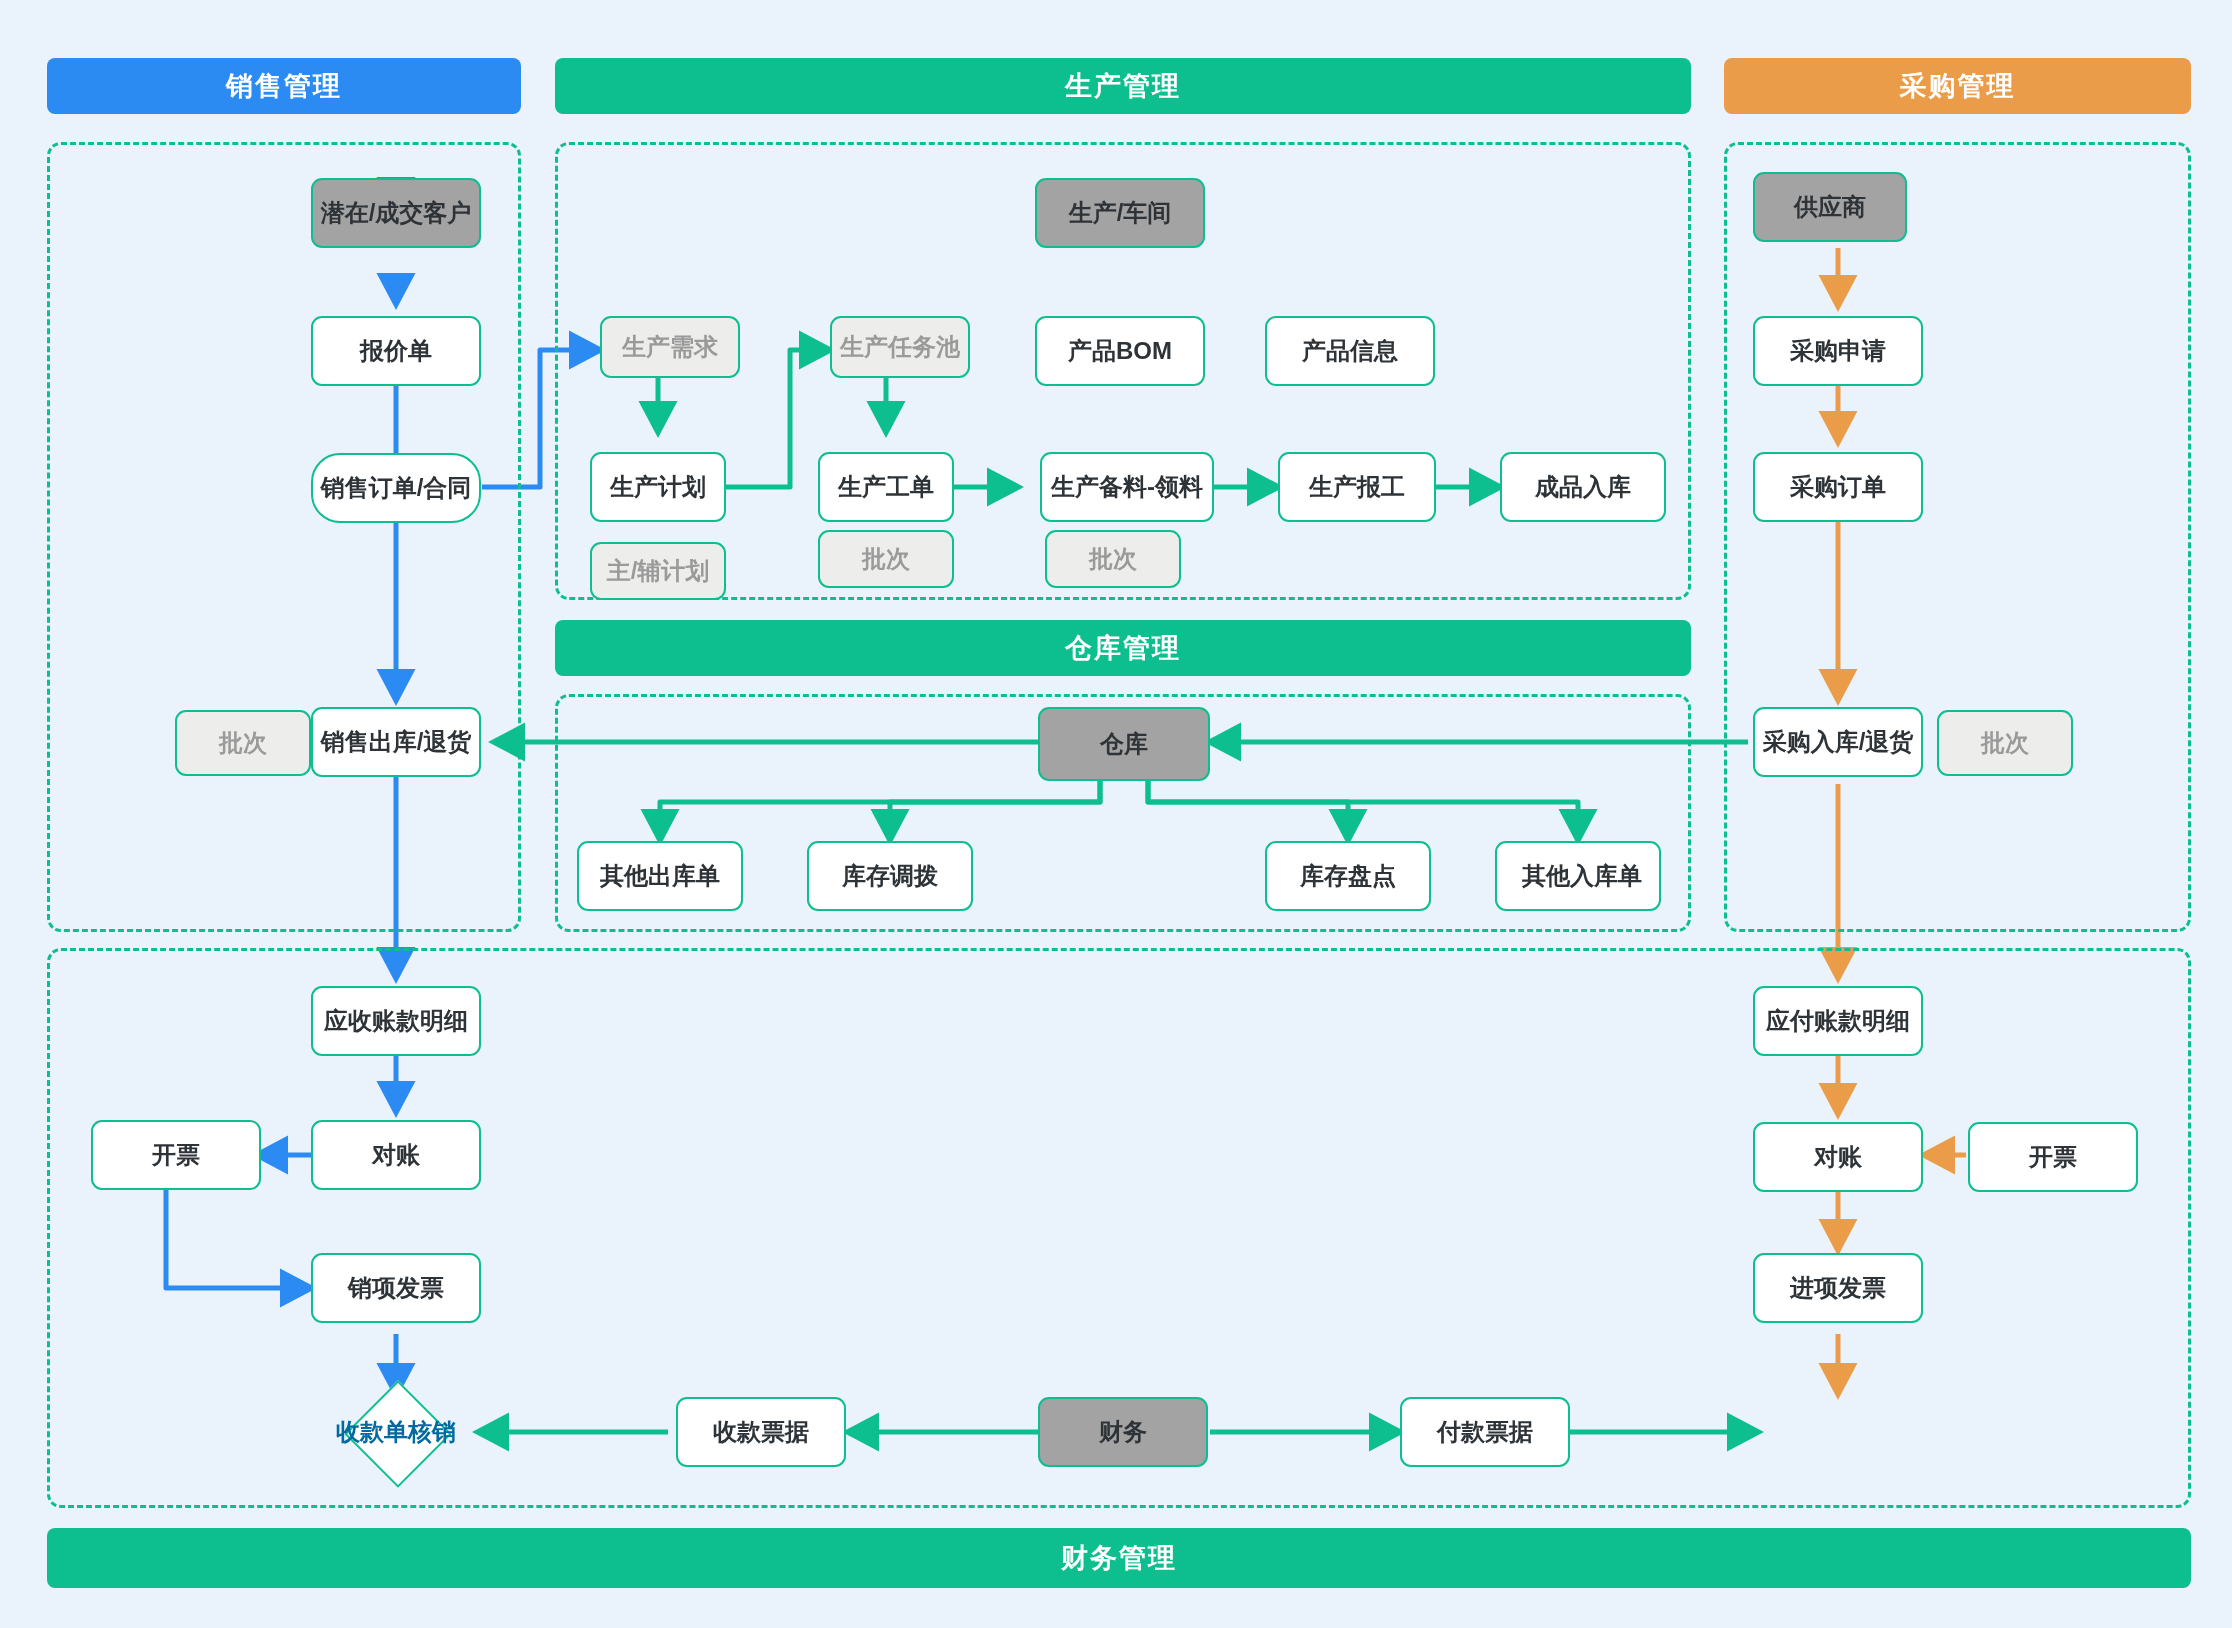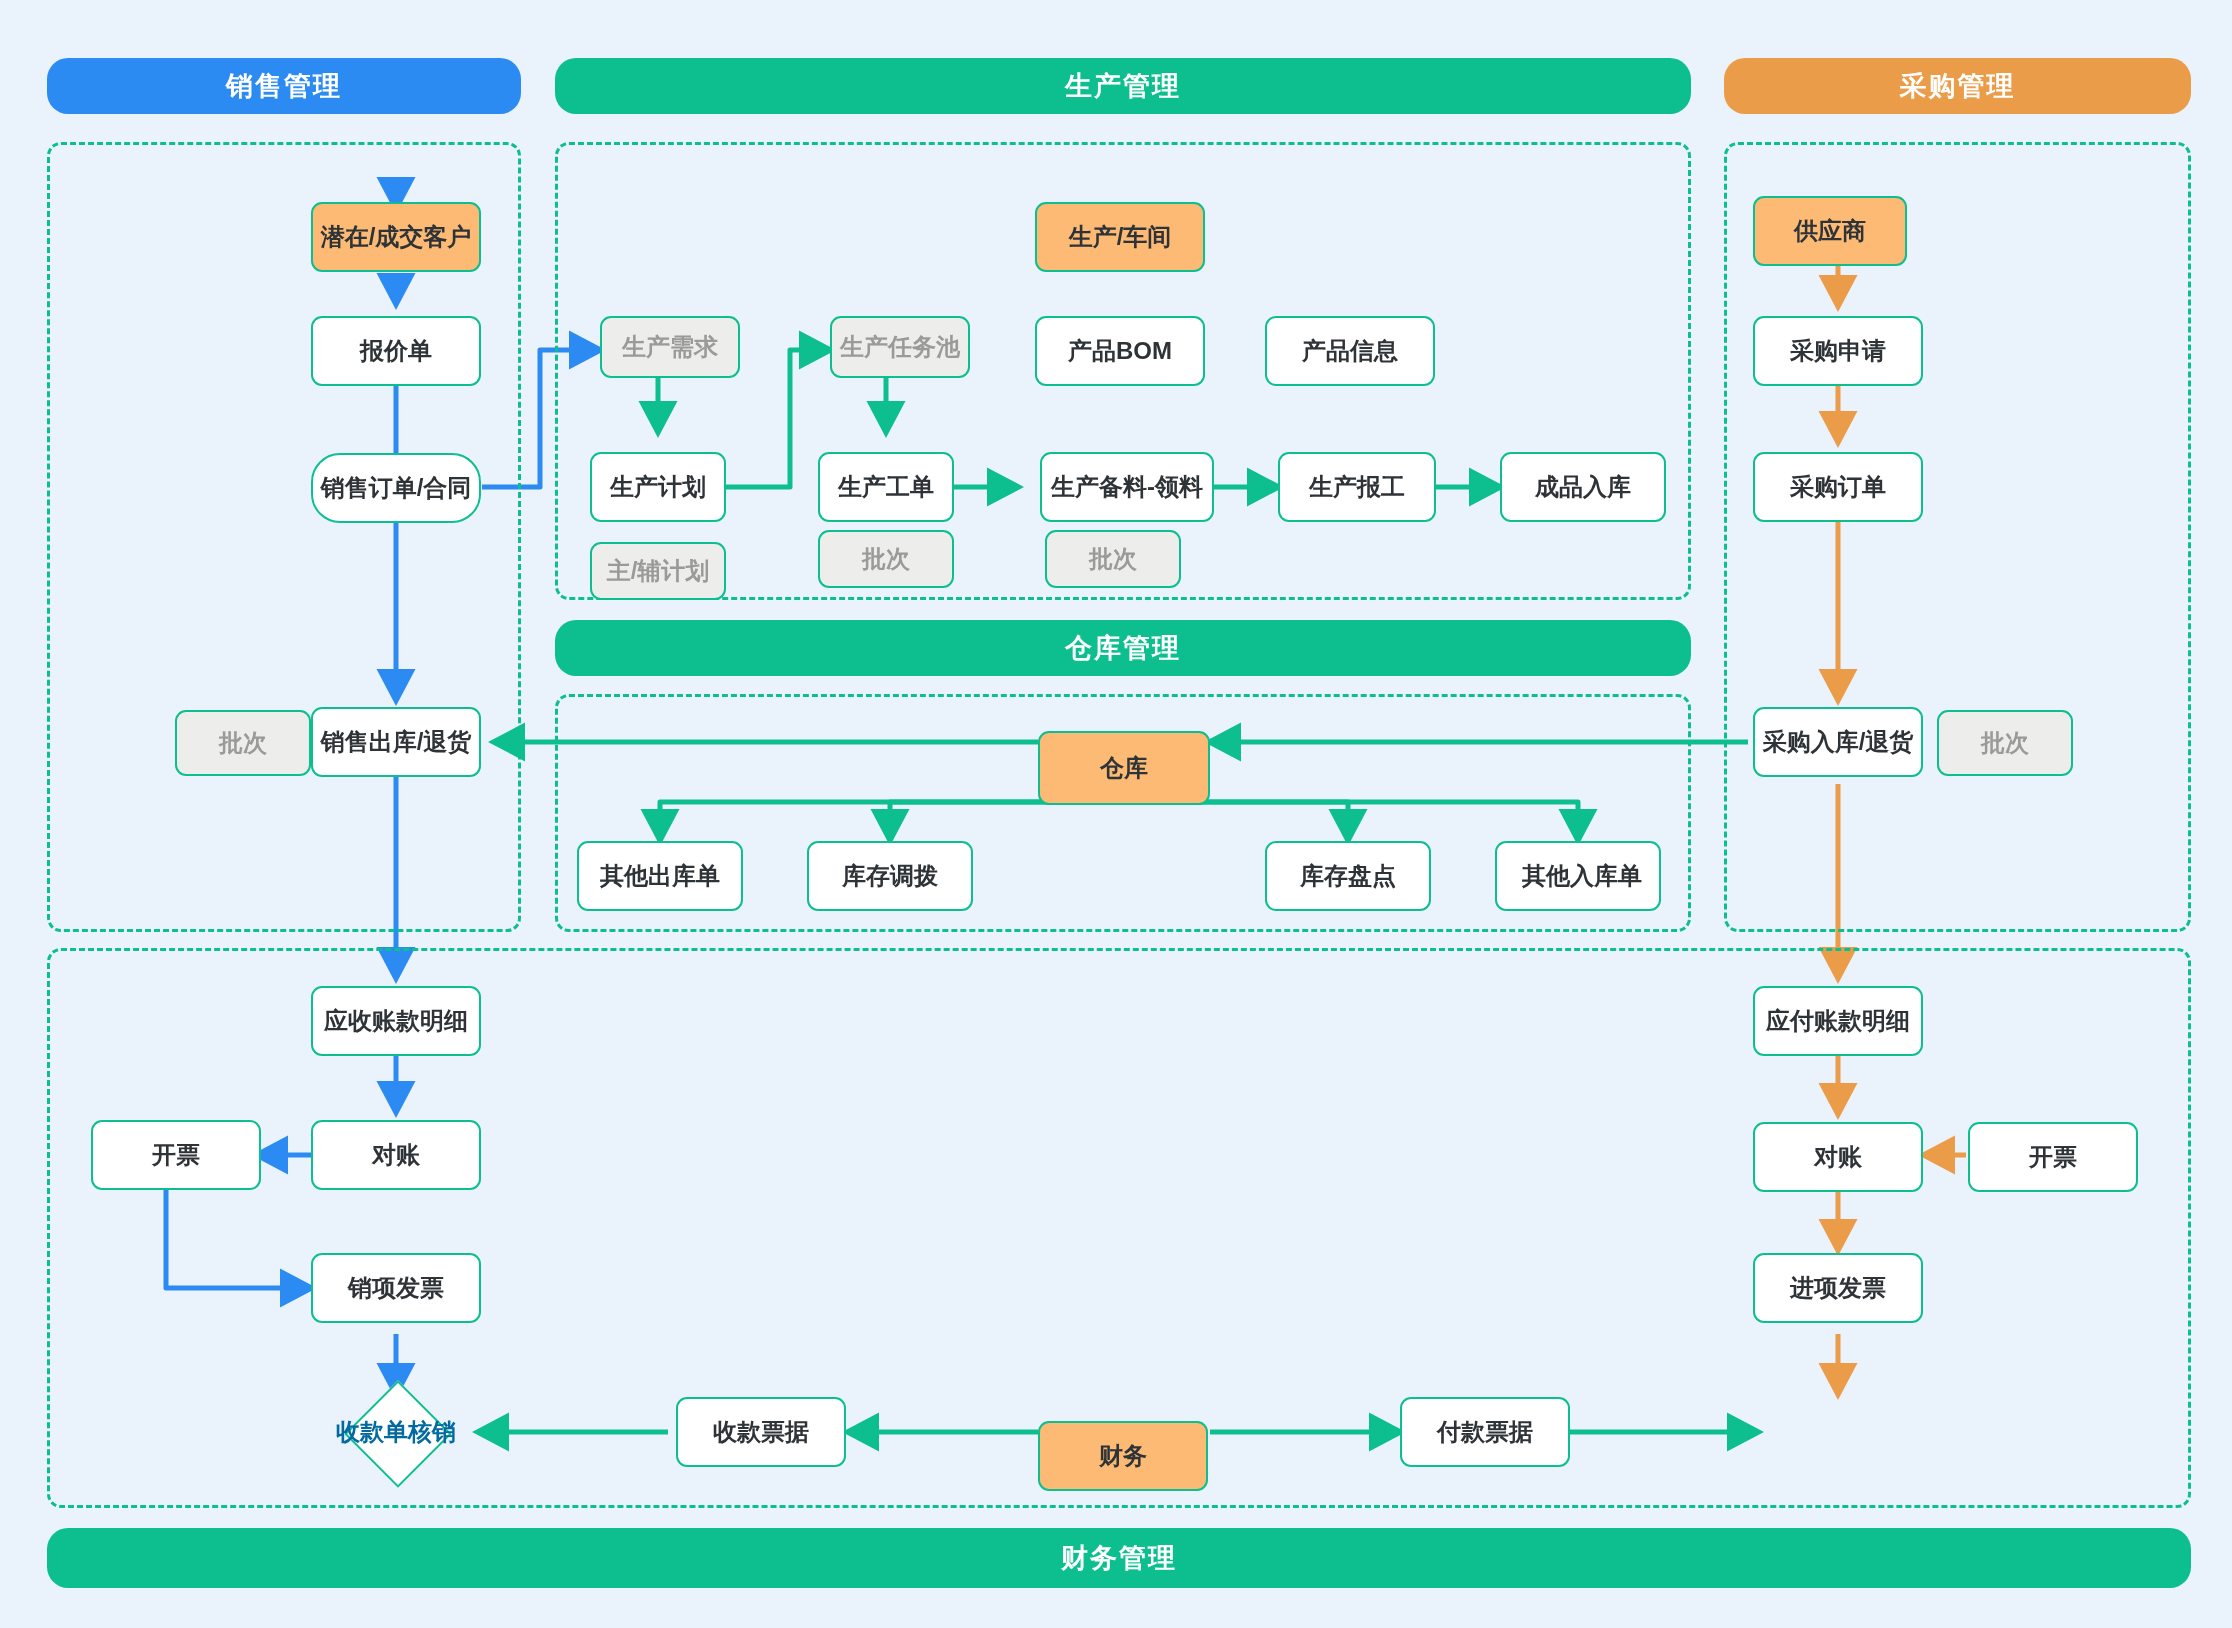--- a/index.html
+++ b/index.html
@@ -14,7 +14,7 @@
 
   
   .banner{
-    position:absolute;border-radius:21px;color:#fff;
+    position:absolute;border-radius:8px;color:#fff;
     display:flex;align-items:center;justify-content:center;
     font-size:27px;font-weight:bold;letter-spacing:2px;font-family:Liberation Mono, monospace;
   }

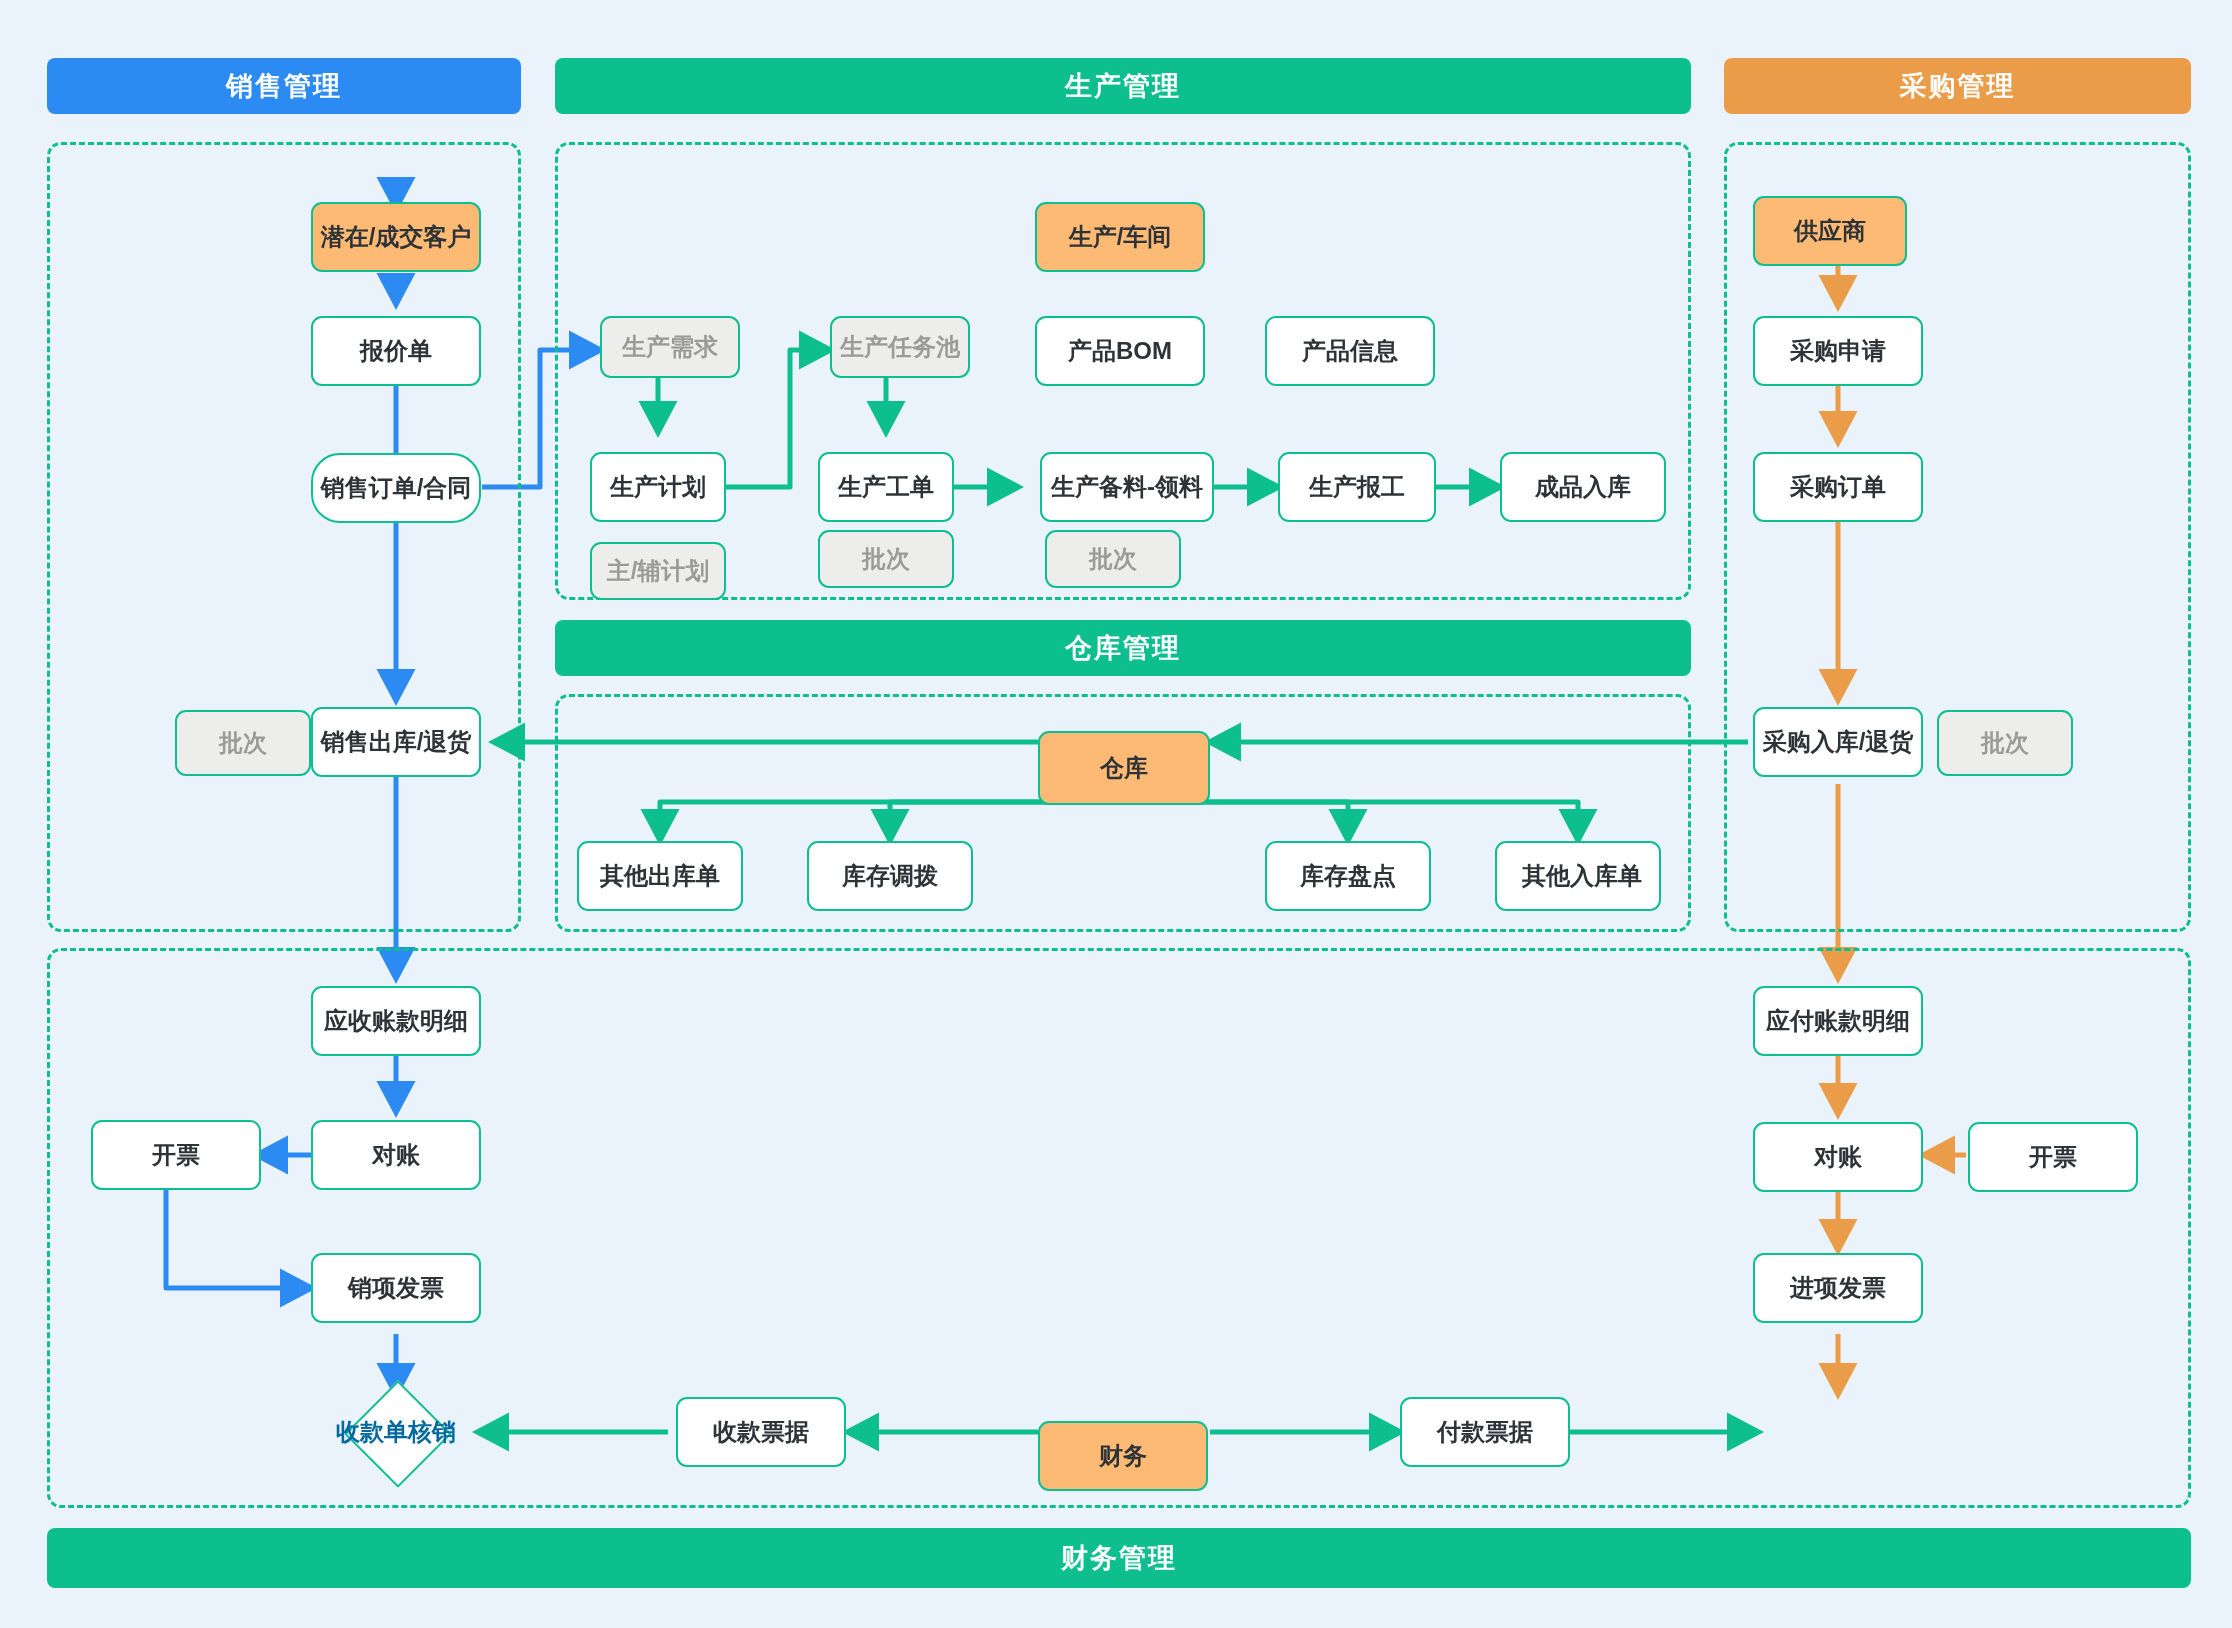--- a/index.html
+++ b/index.html
@@ -36,7 +36,7 @@
     font-size:24px;color:#2e3338;font-weight:600;
     text-align:center;line-height:1.15;
   }
-  .node.tint{background:#fdba74;margin-top:24px;}
+  .node.tint{background:#a3a3a3;}
   .node.muted{background:#ededeb;color:#9a9a9a;font-weight:600;}
 
   .diamond{

